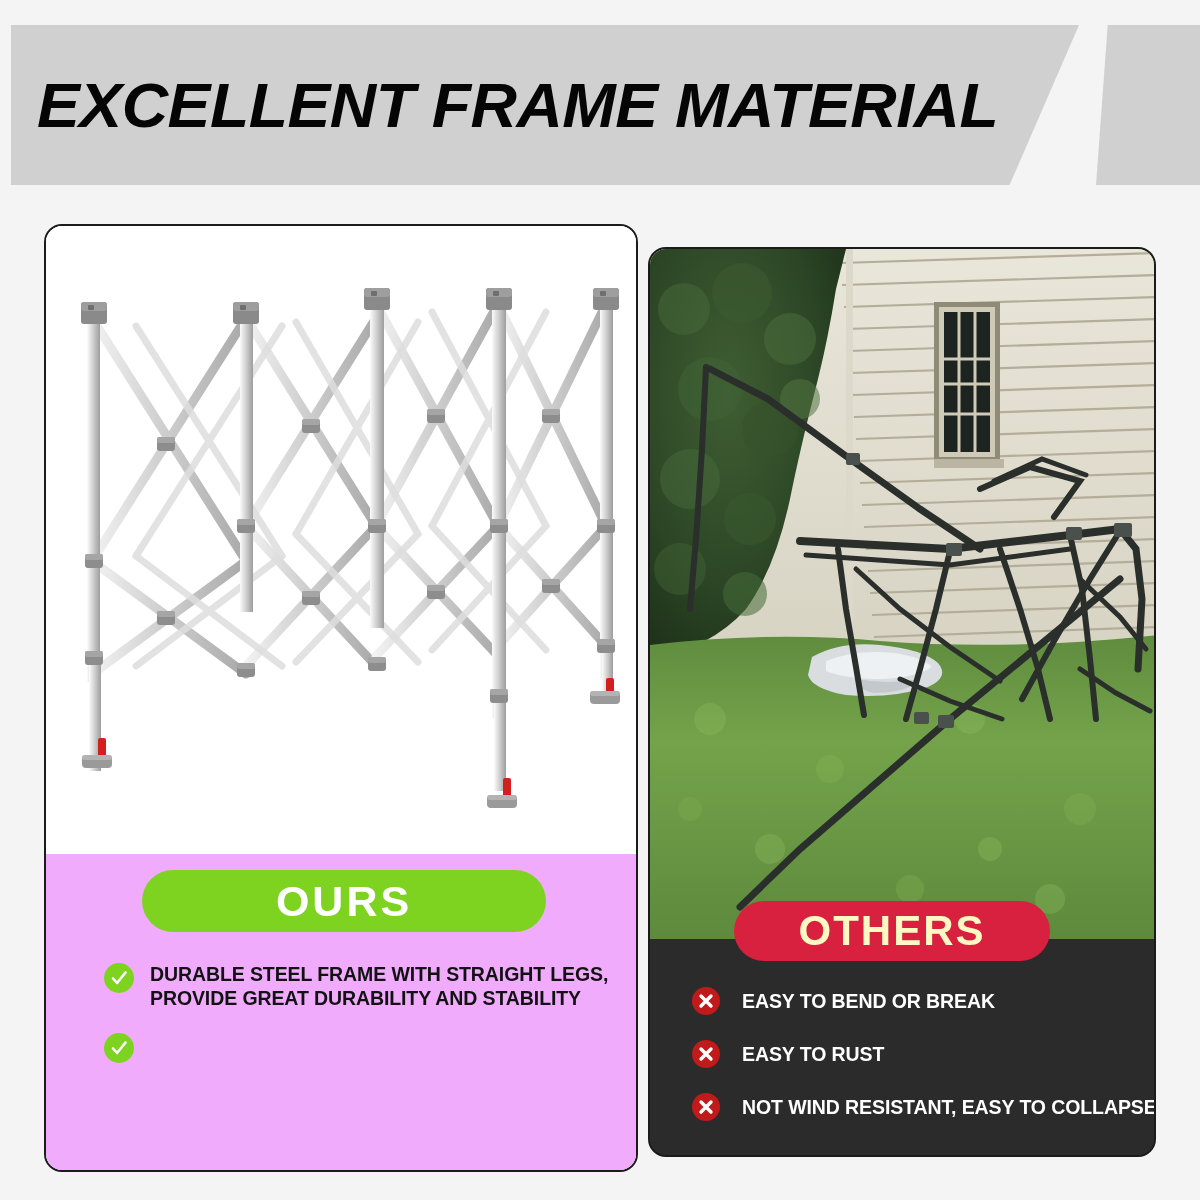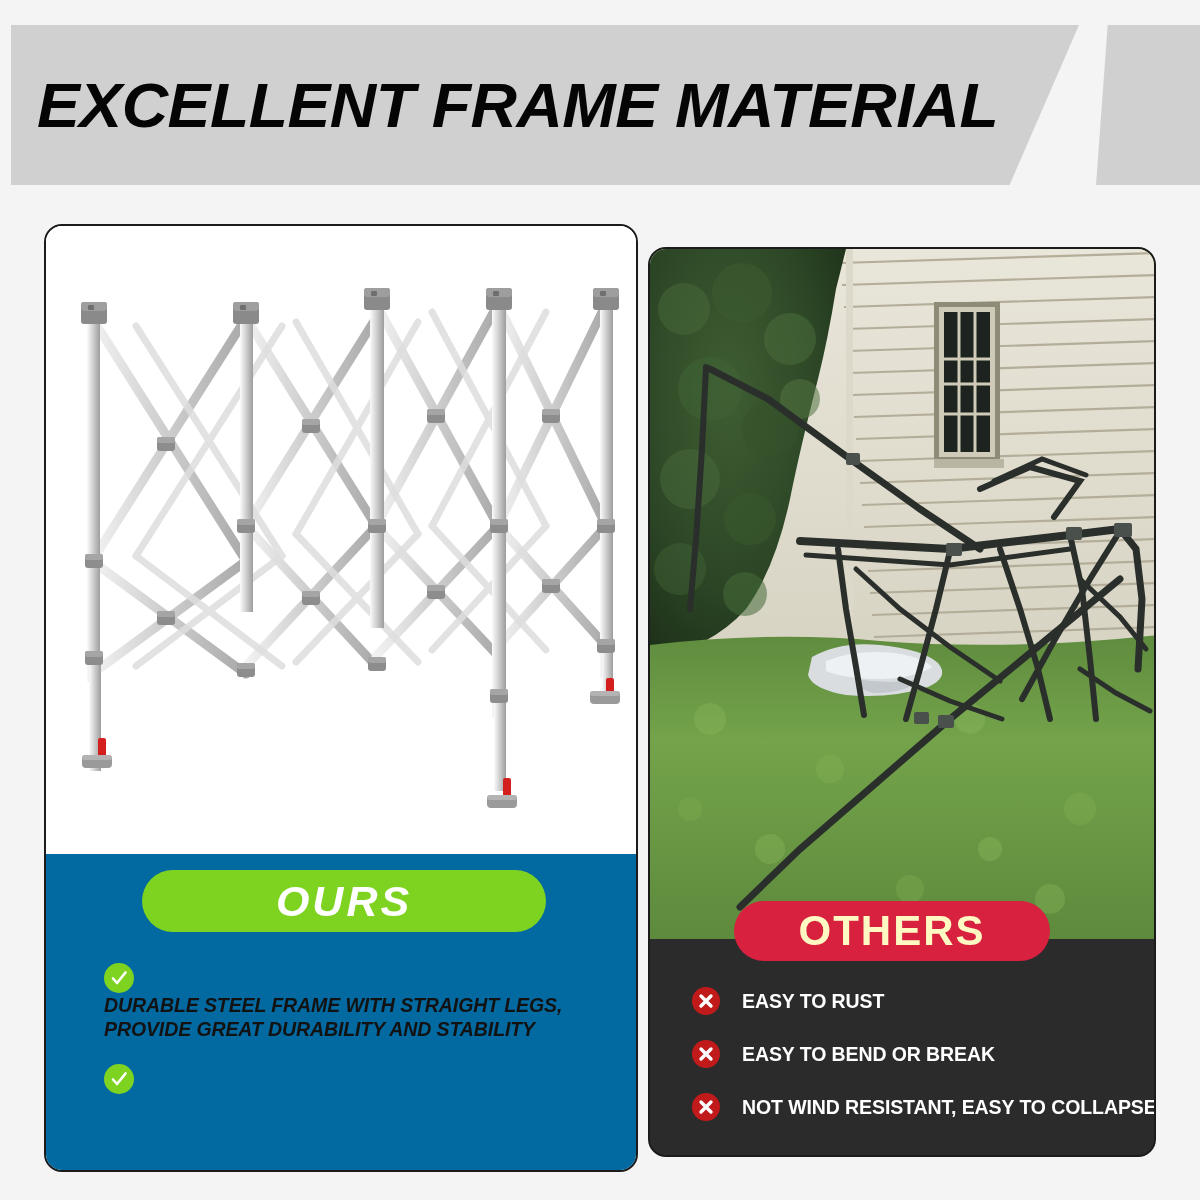--- a/index.html
+++ b/index.html
@@ -75,8 +75,7 @@
     position: absolute;
     left: 0; top: 628px;
     width: 100%; height: 320px;
-    background: #0369a1;
-    font-style: italic;
+    background: #f0abfc;
   }
   #ours-badge {
     position: absolute;

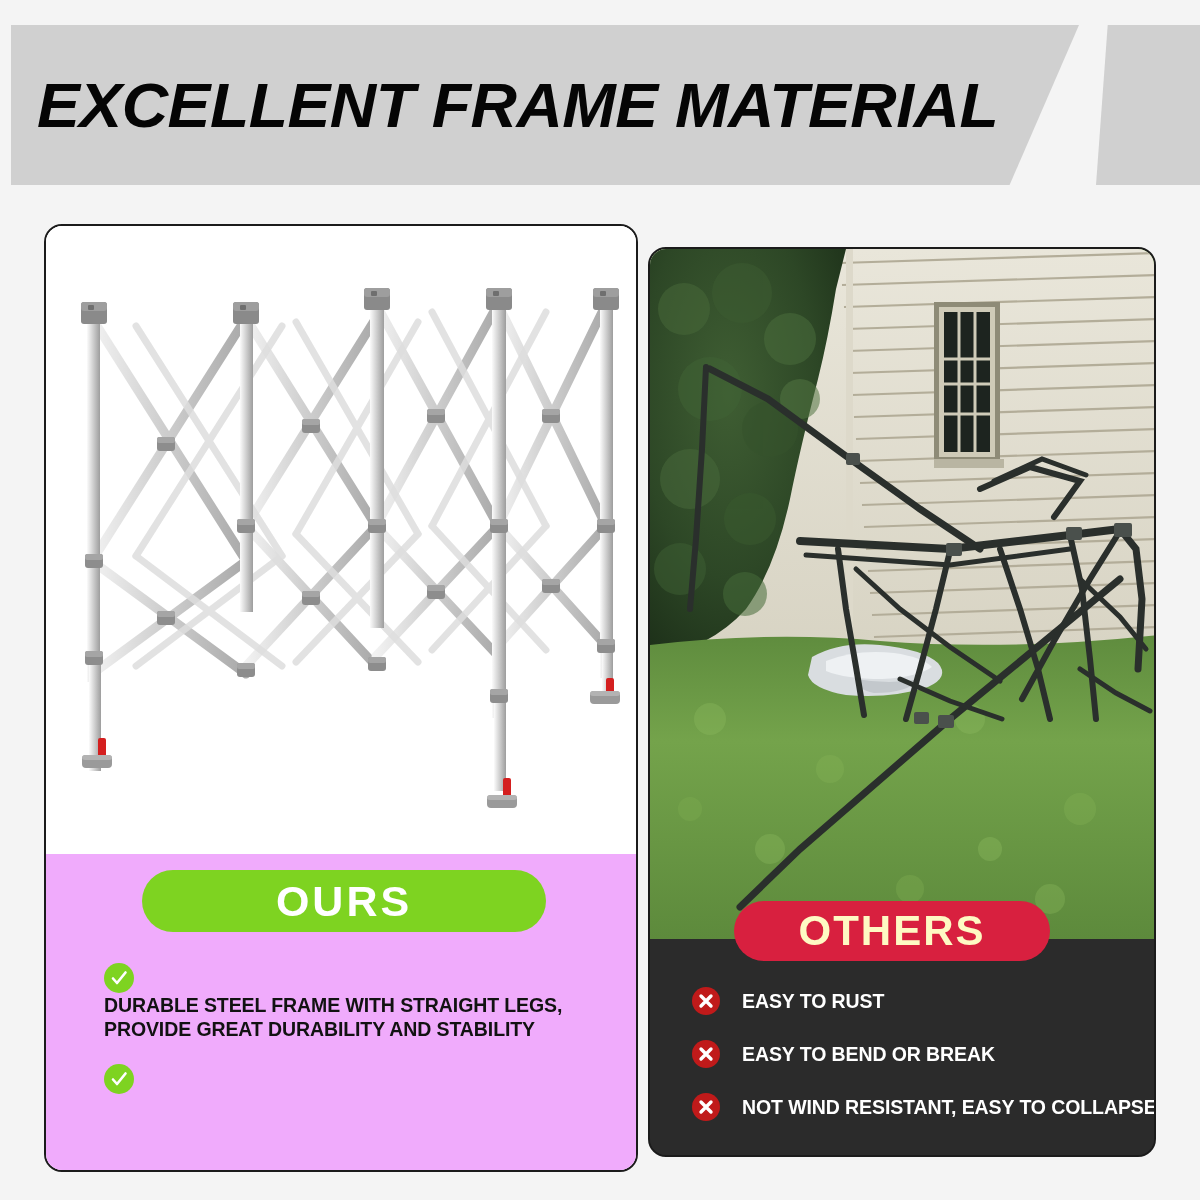--- a/index.html
+++ b/index.html
@@ -102,7 +102,6 @@
     display: flex;
     align-items: flex-start;
     margin-bottom: 22px;
-    flex-direction: column;
   }
   .check-icon {
     flex: 0 0 auto;

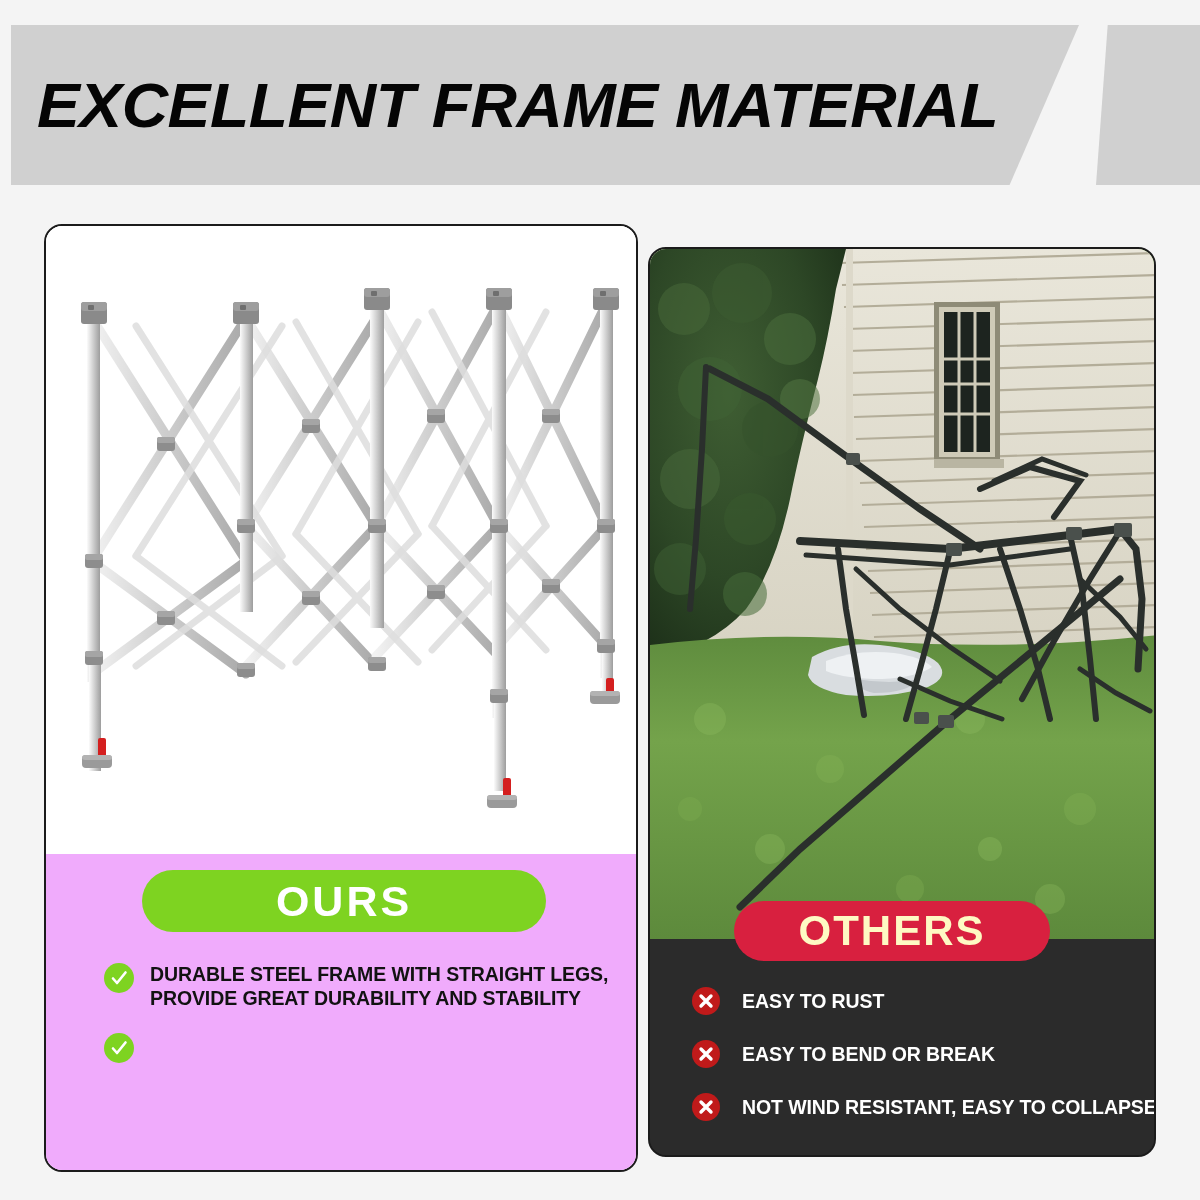--- a/index.html
+++ b/index.html
@@ -497,7 +497,7 @@
           <path d="M5 5 L15 15 M15 5 L5 15" stroke="#ffffff" stroke-width="3.4" stroke-linecap="round"></path>
         </svg>
       </span>
-      <span class="others-item-text">EASY TO RUST</span>
+      <span class="others-item-text">EASY TO BEND OR BREAK</span>
     </div>
 
     <div class="others-item">
@@ -506,7 +506,7 @@
           <path d="M5 5 L15 15 M15 5 L5 15" stroke="#ffffff" stroke-width="3.4" stroke-linecap="round"></path>
         </svg>
       </span>
-      <span class="others-item-text">EASY TO BEND OR BREAK</span>
+      <span class="others-item-text">EASY TO RUST</span>
     </div>
 
     <div class="others-item">

